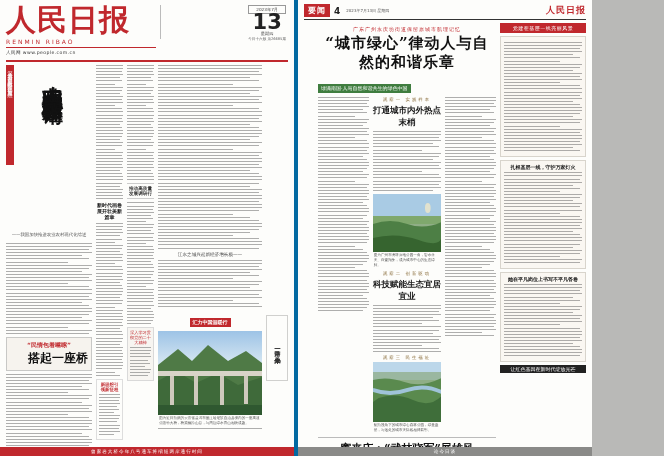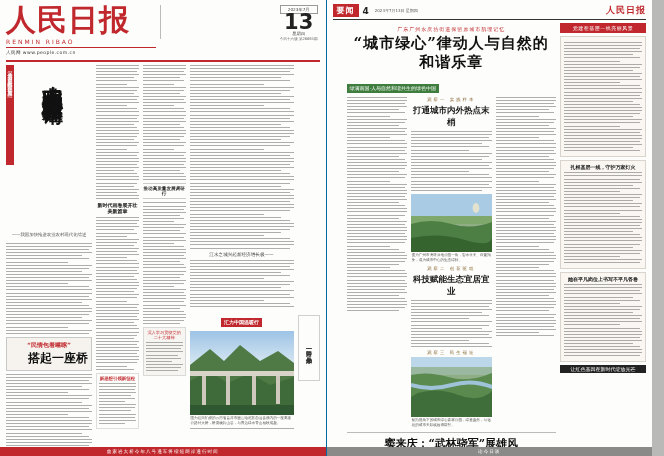--- a/index.html
+++ b/index.html
@@ -9,7 +9,7 @@
     font-family:"DejaVu Sans","Liberation Sans",sans-serif;
     overflow:hidden;
   }
-  .spread{position:relative;width:652px;height:456px;display:flex;}
+  .spread{position:relative;width:592px;height:456px;display:flex;}
   .page{position:relative;background:#fdfdfb;height:456px;overflow:hidden;}
   .page.left{width:332px;}
   .page.right{width:332px;border-left:1px solid #0369a1;}

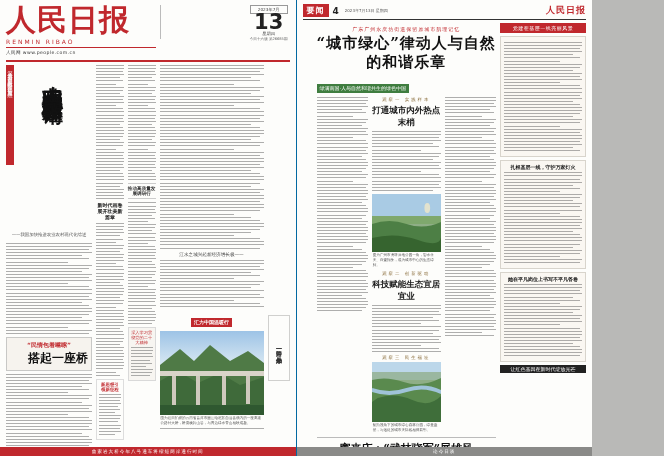--- a/index.html
+++ b/index.html
@@ -12,7 +12,7 @@
   .spread{position:relative;width:592px;height:456px;display:flex;}
   .page{position:relative;background:#fdfdfb;height:456px;overflow:hidden;}
   .page.left{width:332px;}
-  .page.right{width:332px;border-left:1px solid #0369a1;}
+  .page.right{width:332px;border-left:4px solid #0369a1;}
 
   
   .lines{--lh:3.1px;}

